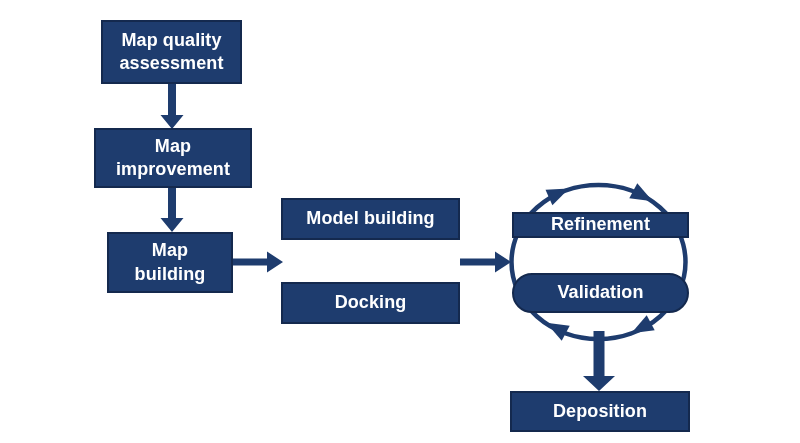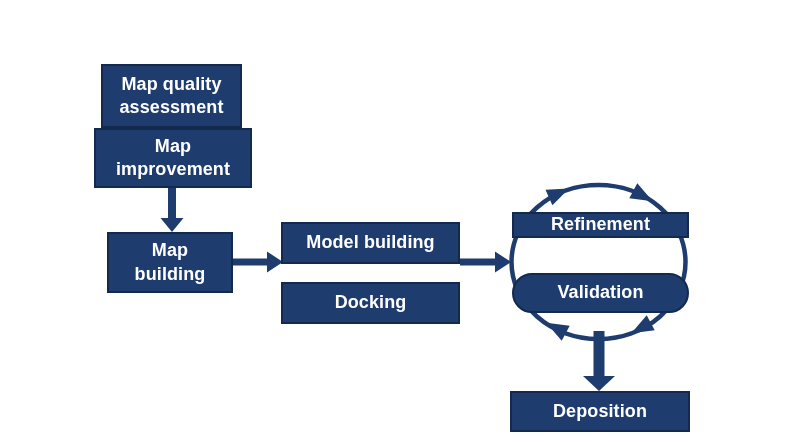--- a/index.html
+++ b/index.html
@@ -60,7 +60,7 @@
     <polygon points="593.5,331 604.5,331 604.5,376 615,376 599,391 583,376 593.5,376" fill="var(--navy)"></polygon>
   </svg>
 
-  <div class="node" style="left:101px; top:20px; width:141px; height:64px;margin-top:44px;">
+  <div class="node" style="left:101px; top:20px; width:141px; height:64px;">
     <span>Map quality</span>
     <span>assessment</span>
   </div>

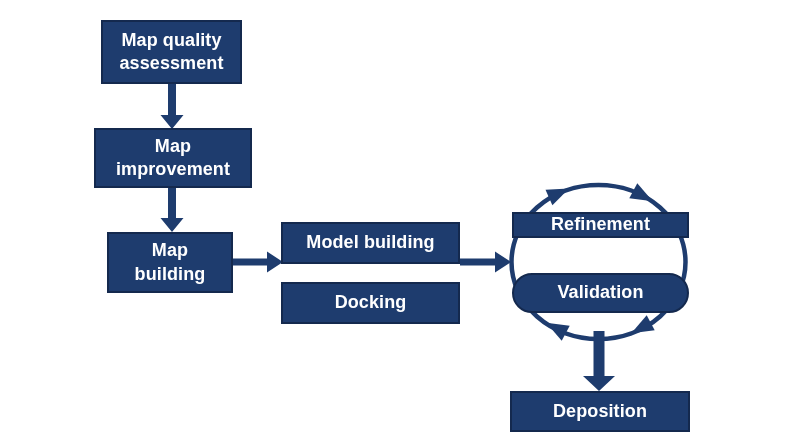--- a/index.html
+++ b/index.html
@@ -75,7 +75,7 @@
     <span>building</span>
   </div>
 
-  <div class="node" style="left:281px; top:222px; width:179px; height:42px;">
+  <div class="node" style="left:281px; top:198px; width:179px; height:42px;">
     <span>Model building</span>
   </div>
 

